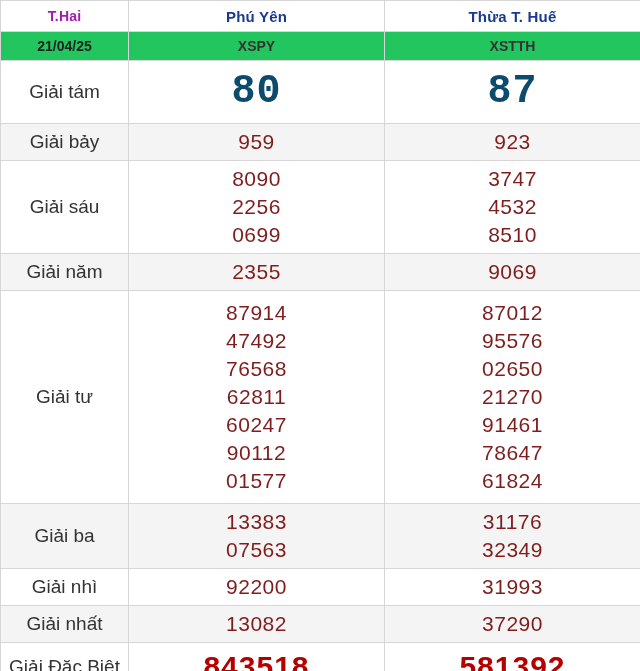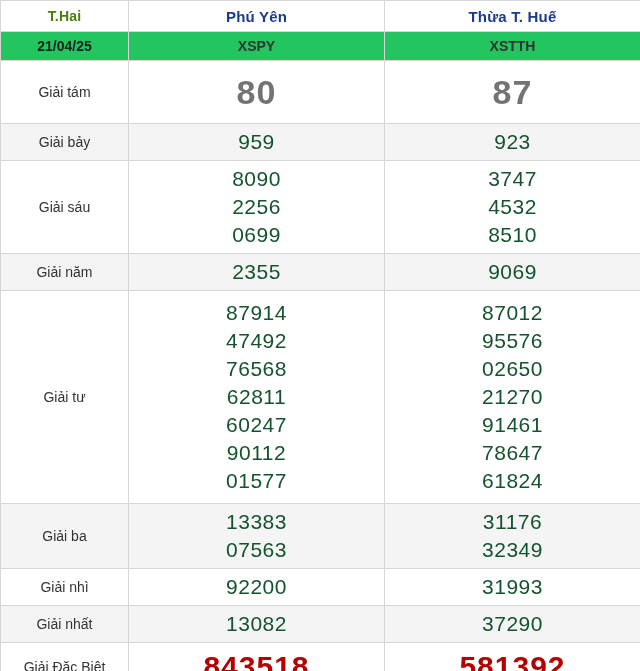--- a/index.html
+++ b/index.html
@@ -37,7 +37,7 @@
     letter-spacing: 0.2px;
   }
   .head-cell.date-head {
-    color: #4d7c0f;
+    color: #a21caf;
     font-size: 14px;
   }
 

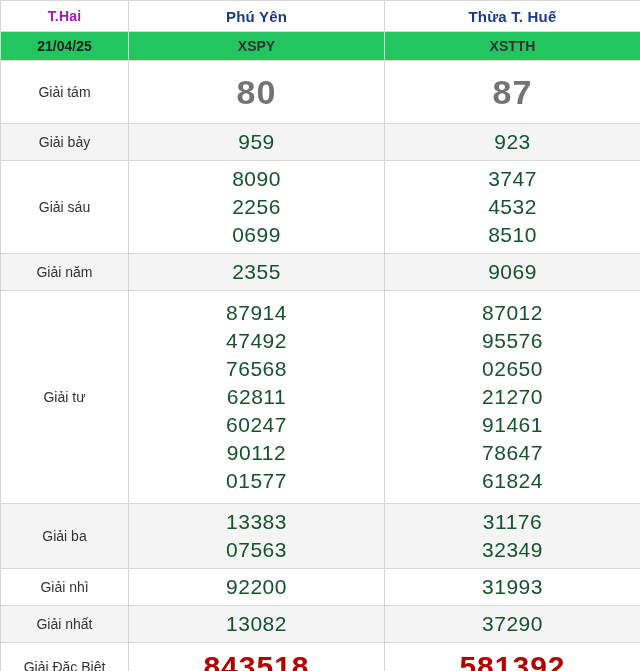--- a/index.html
+++ b/index.html
@@ -56,7 +56,7 @@
   .row-plain td { background: #ffffff; }
 
   .label {
-    font-size: 14px;
+    font-size: 19px;
     color: #333333;
     font-weight: normal;
   }

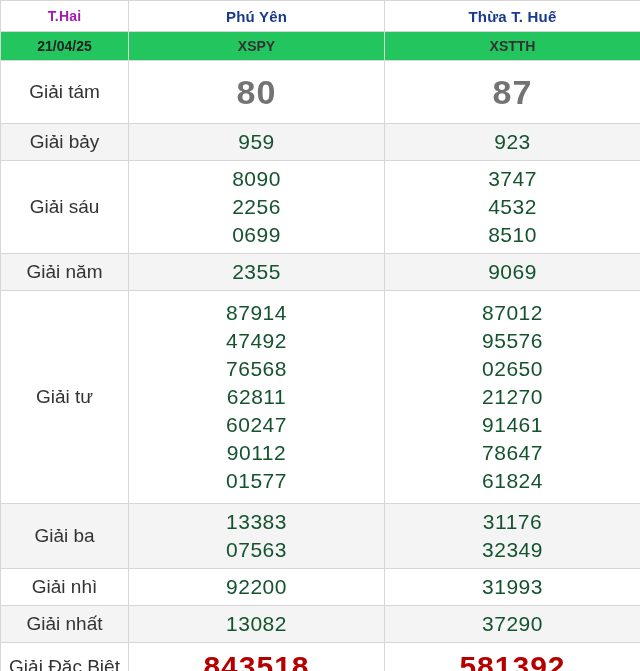--- a/index.html
+++ b/index.html
@@ -71,11 +71,12 @@
   .nums div { white-space: nowrap; }
 
   .big-red {
-    color: #737373;
-    font-weight: bold;
-    font-size: 34px;
+    color: #0c4a6e;
+    font-weight: bold;
+    font-size: 40px;
     letter-spacing: 1px;
     line-height: 42px;
+    font-family: Liberation Mono, monospace;
   }
   .special {
     color: #b50000;

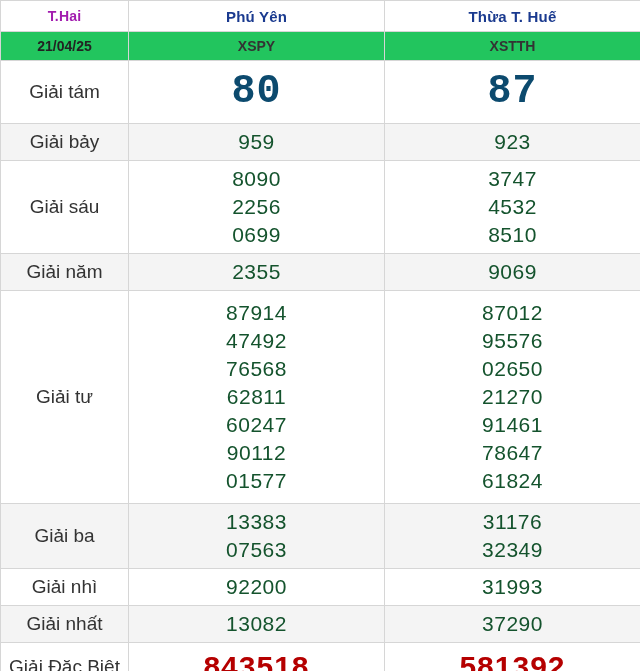--- a/index.html
+++ b/index.html
@@ -62,7 +62,7 @@
   }
   .nums {
     font-size: 21px;
-    color: #14532d;
+    color: #7f1d1d;
     line-height: 28px;
     font-weight: normal;
     letter-spacing: 0.5px;

